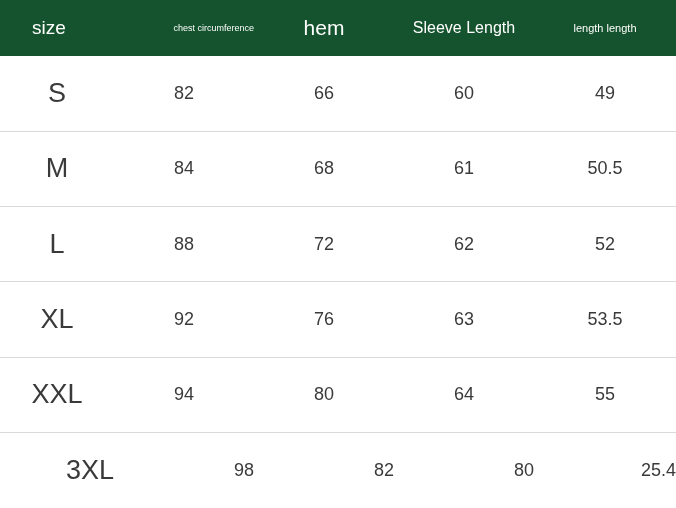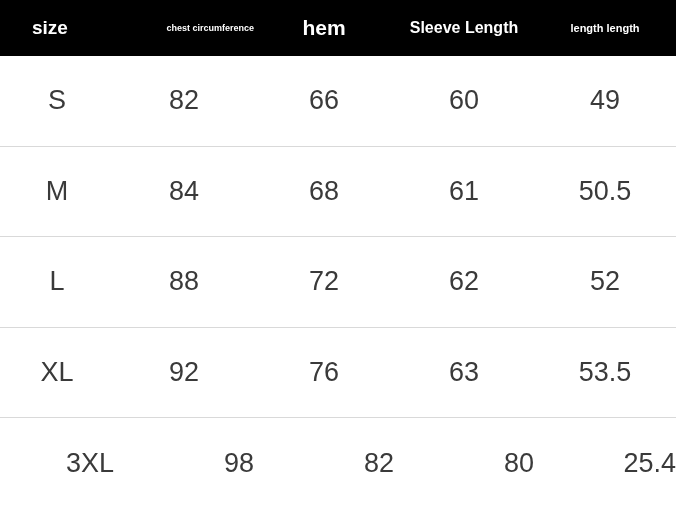--- a/index.html
+++ b/index.html
@@ -30,9 +30,9 @@
     height: 56px;
   }
   thead th {
-    background: #000000;
+    background: #14532d;
     color: #ffffff;
-    font-weight: bold;
+    font-weight: normal;
     text-align: center;
     vertical-align: middle;
     padding: 0;

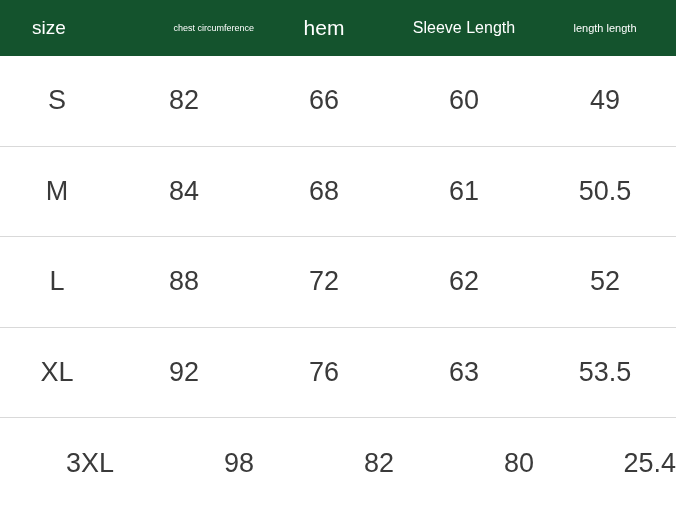--- a/index.html
+++ b/index.html
@@ -51,7 +51,7 @@
   tbody td {
     text-align: center;
     vertical-align: middle;
-    font-size: 27px;
+    font-size: 18px;
     color: #3a3a3a;
     border-bottom: 1px solid #d9d9d9;
     padding: 0;

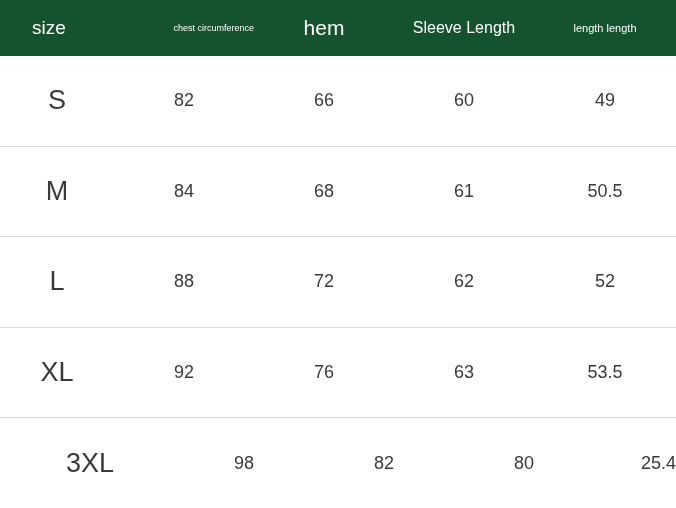--- a/index.html
+++ b/index.html
@@ -115,6 +115,13 @@
       <td>53.5</td>
     </tr>
     <tr>
+      <td class="sizecell">XXL</td>
+      <td>94</td>
+      <td>80</td>
+      <td>64</td>
+      <td>55</td>
+    </tr>
+    <tr>
       <td class="sizecell">3XL</td>
       <td>98</td>
       <td>82</td>

